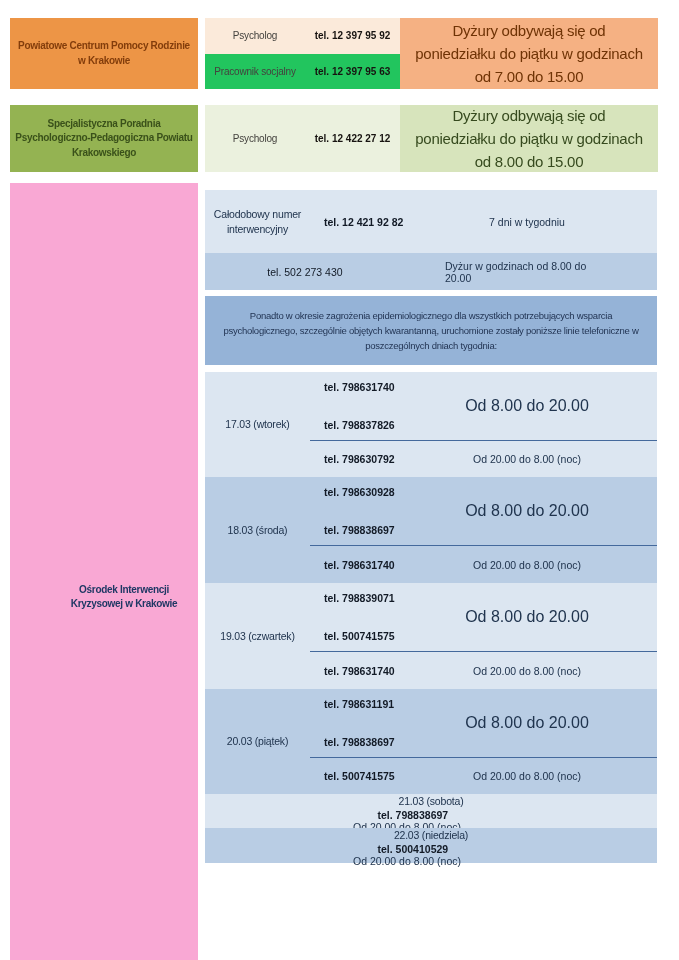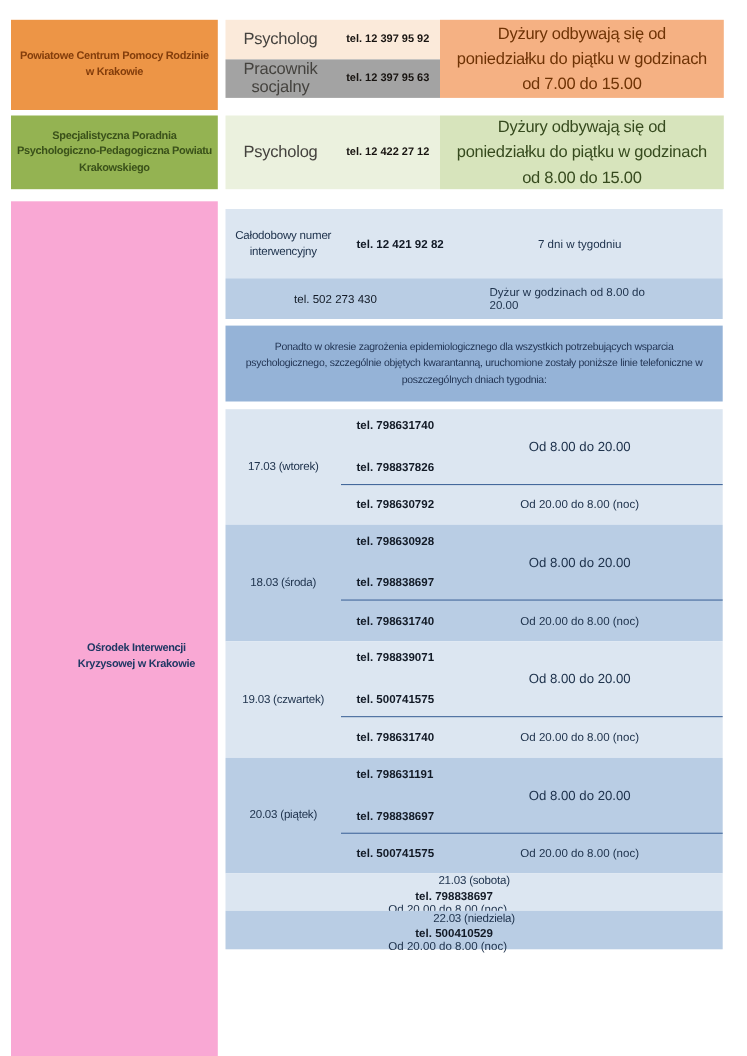--- a/index.html
+++ b/index.html
@@ -25,7 +25,7 @@
   .m-orange { left:205px; top:18px;  width:195px; height:71px; }
   .m-green  { left:205px; top:105px; width:195px; height:67px; }
   .mid-row { flex:1; display:flex; align-items:center; }
-  .mid-row .lbl { width:100px; text-align:center; font-size:15px; color:#44423e; letter-spacing:-0.2px; }
+  .mid-row .lbl { width:100px; text-align:center; font-size:10px; color:#44423e; letter-spacing:-0.2px; }
   .mid-row .ph  { flex:1; text-align:center; font-size:10px; font-weight:bold; color:#171310; }
   .row-a1 { background:#FBEADA; }
   .row-a2 { background:#a3a3a3; }

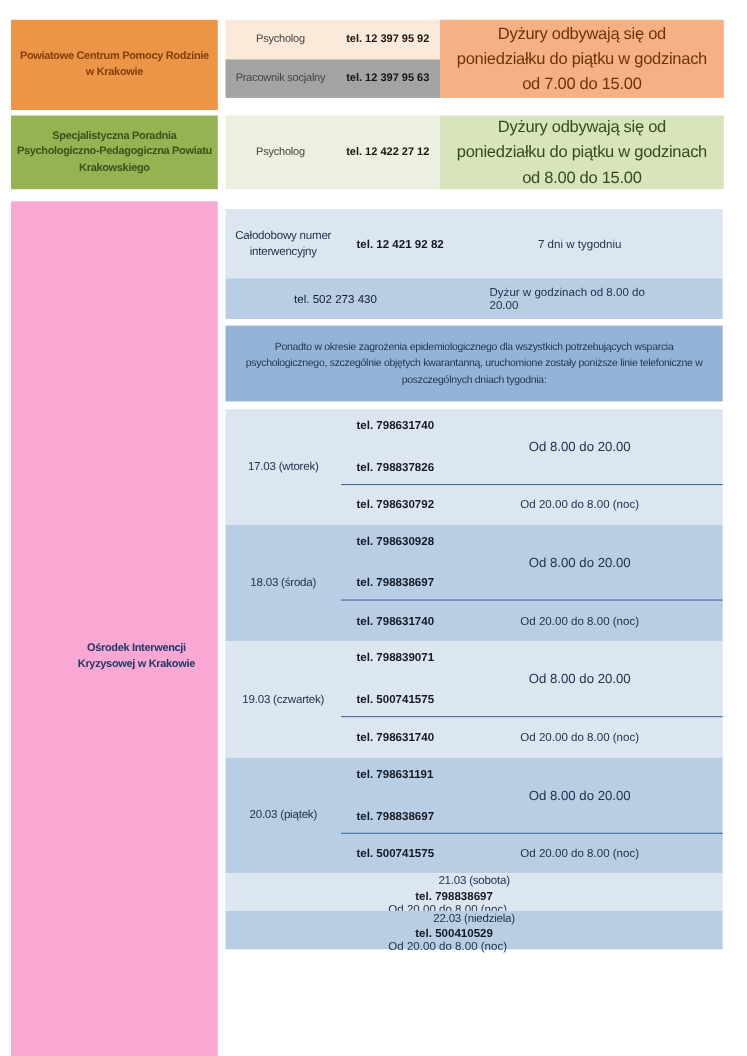--- a/index.html
+++ b/index.html
@@ -15,7 +15,7 @@
     display:flex; align-items:center; justify-content:center; text-align:center;
     font-size:10px; letter-spacing:-0.3px; line-height:1.45; padding:0 4px; font-weight:bold;
   }
-  .t-orange { left:10px; top:18px;  width:188px; height:82px;  background:#ED9546; color:#833D0B; }
+  .t-orange { left:10px; top:18px;  width:188px; height:71px;  background:#ED9546; color:#833D0B; }
   .t-green  { left:10px; top:105px; width:188px; height:67px;  background:#94B352; color:#3A511A; }
   .t-blue   { left:10px; top:183px; width:188px; height:828px; background:#f9a8d4; color:#1F3864;padding-left:44px; }
   .t-blue span { display:block; width:168px; }

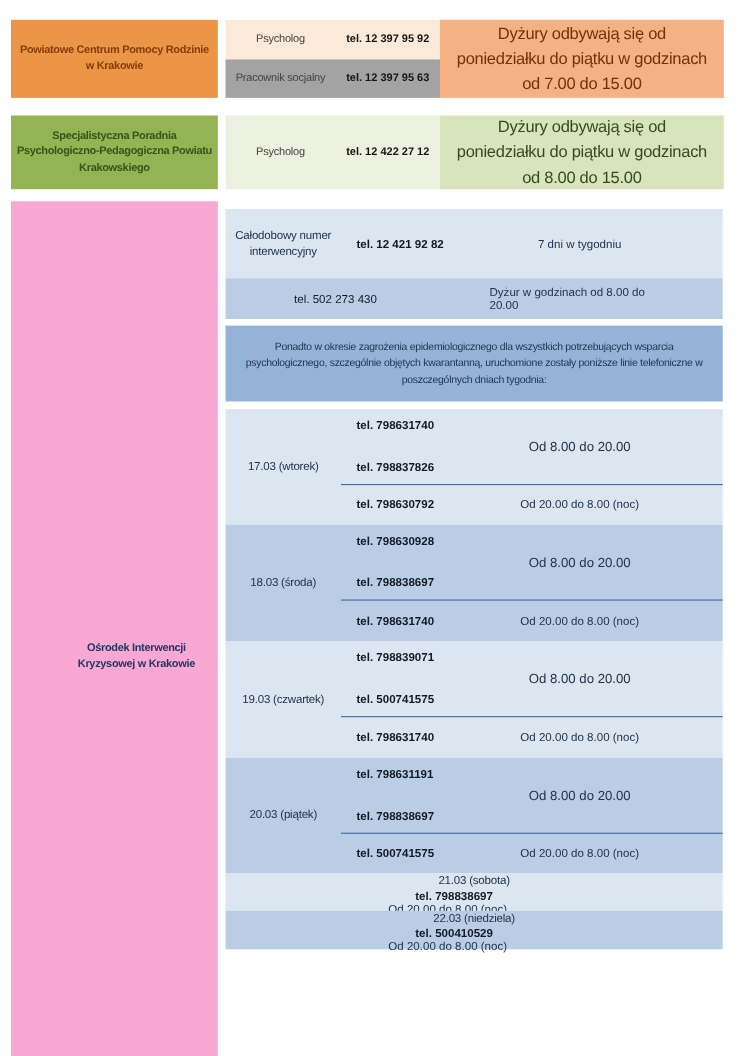--- a/index.html
+++ b/index.html
@@ -28,7 +28,7 @@
   .mid-row .lbl { width:100px; text-align:center; font-size:10px; color:#44423e; letter-spacing:-0.2px; }
   .mid-row .ph  { flex:1; text-align:center; font-size:10px; font-weight:bold; color:#171310; }
   .row-a1 { background:#FBEADA; }
-  .row-a2 { background:#a3a3a3; }
+  .row-a2 { background:#22c55e; }
   .row-g  { background:#EBF1DE; }
 
   

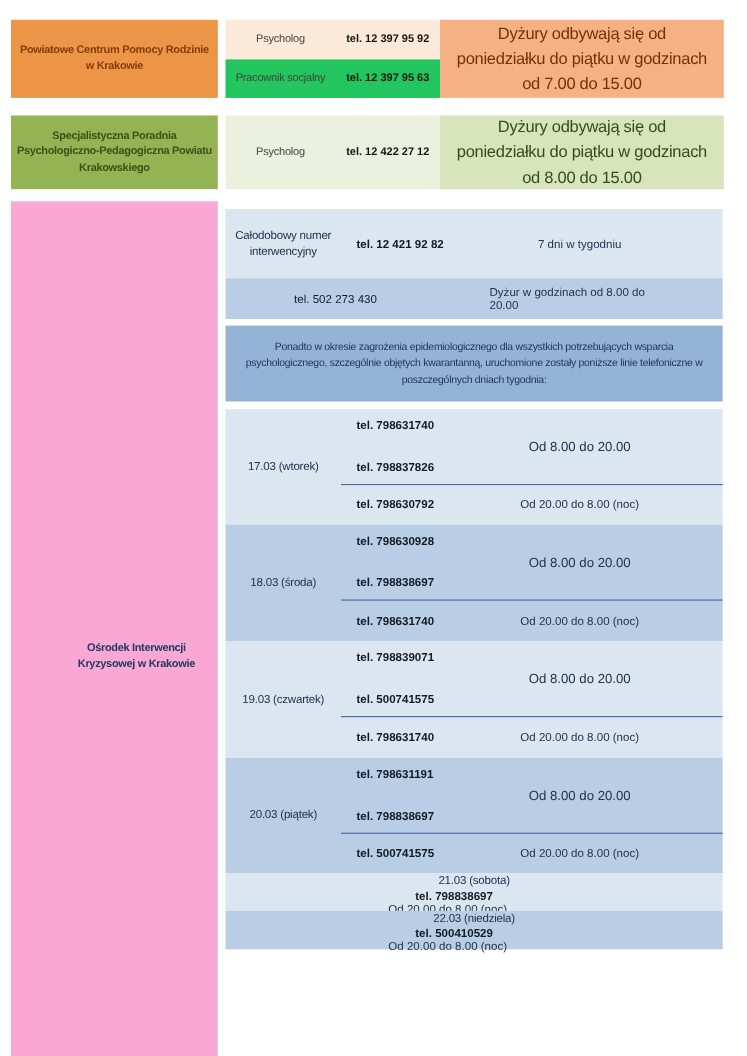--- a/index.html
+++ b/index.html
@@ -71,7 +71,7 @@
   .dshift .phones { width:135px; padding:9px 0 9px 14px; display:flex; flex-direction:column;
                     justify-content:space-between; font-size:10.5px; font-weight:bold; color:#121a26; }
   .dshift .dtime  { flex:1; display:flex; align-items:center; justify-content:center;
-                    padding-right:48px; font-size:12px; }
+                    padding-right:48px; font-size:16px; }
   .nshift { flex:1; display:flex; align-items:center; }
   .d105 { height:105px; } .d106 { height:106px; }
   .single { height:34px; display:flex; align-items:center;flex-direction:column; }

